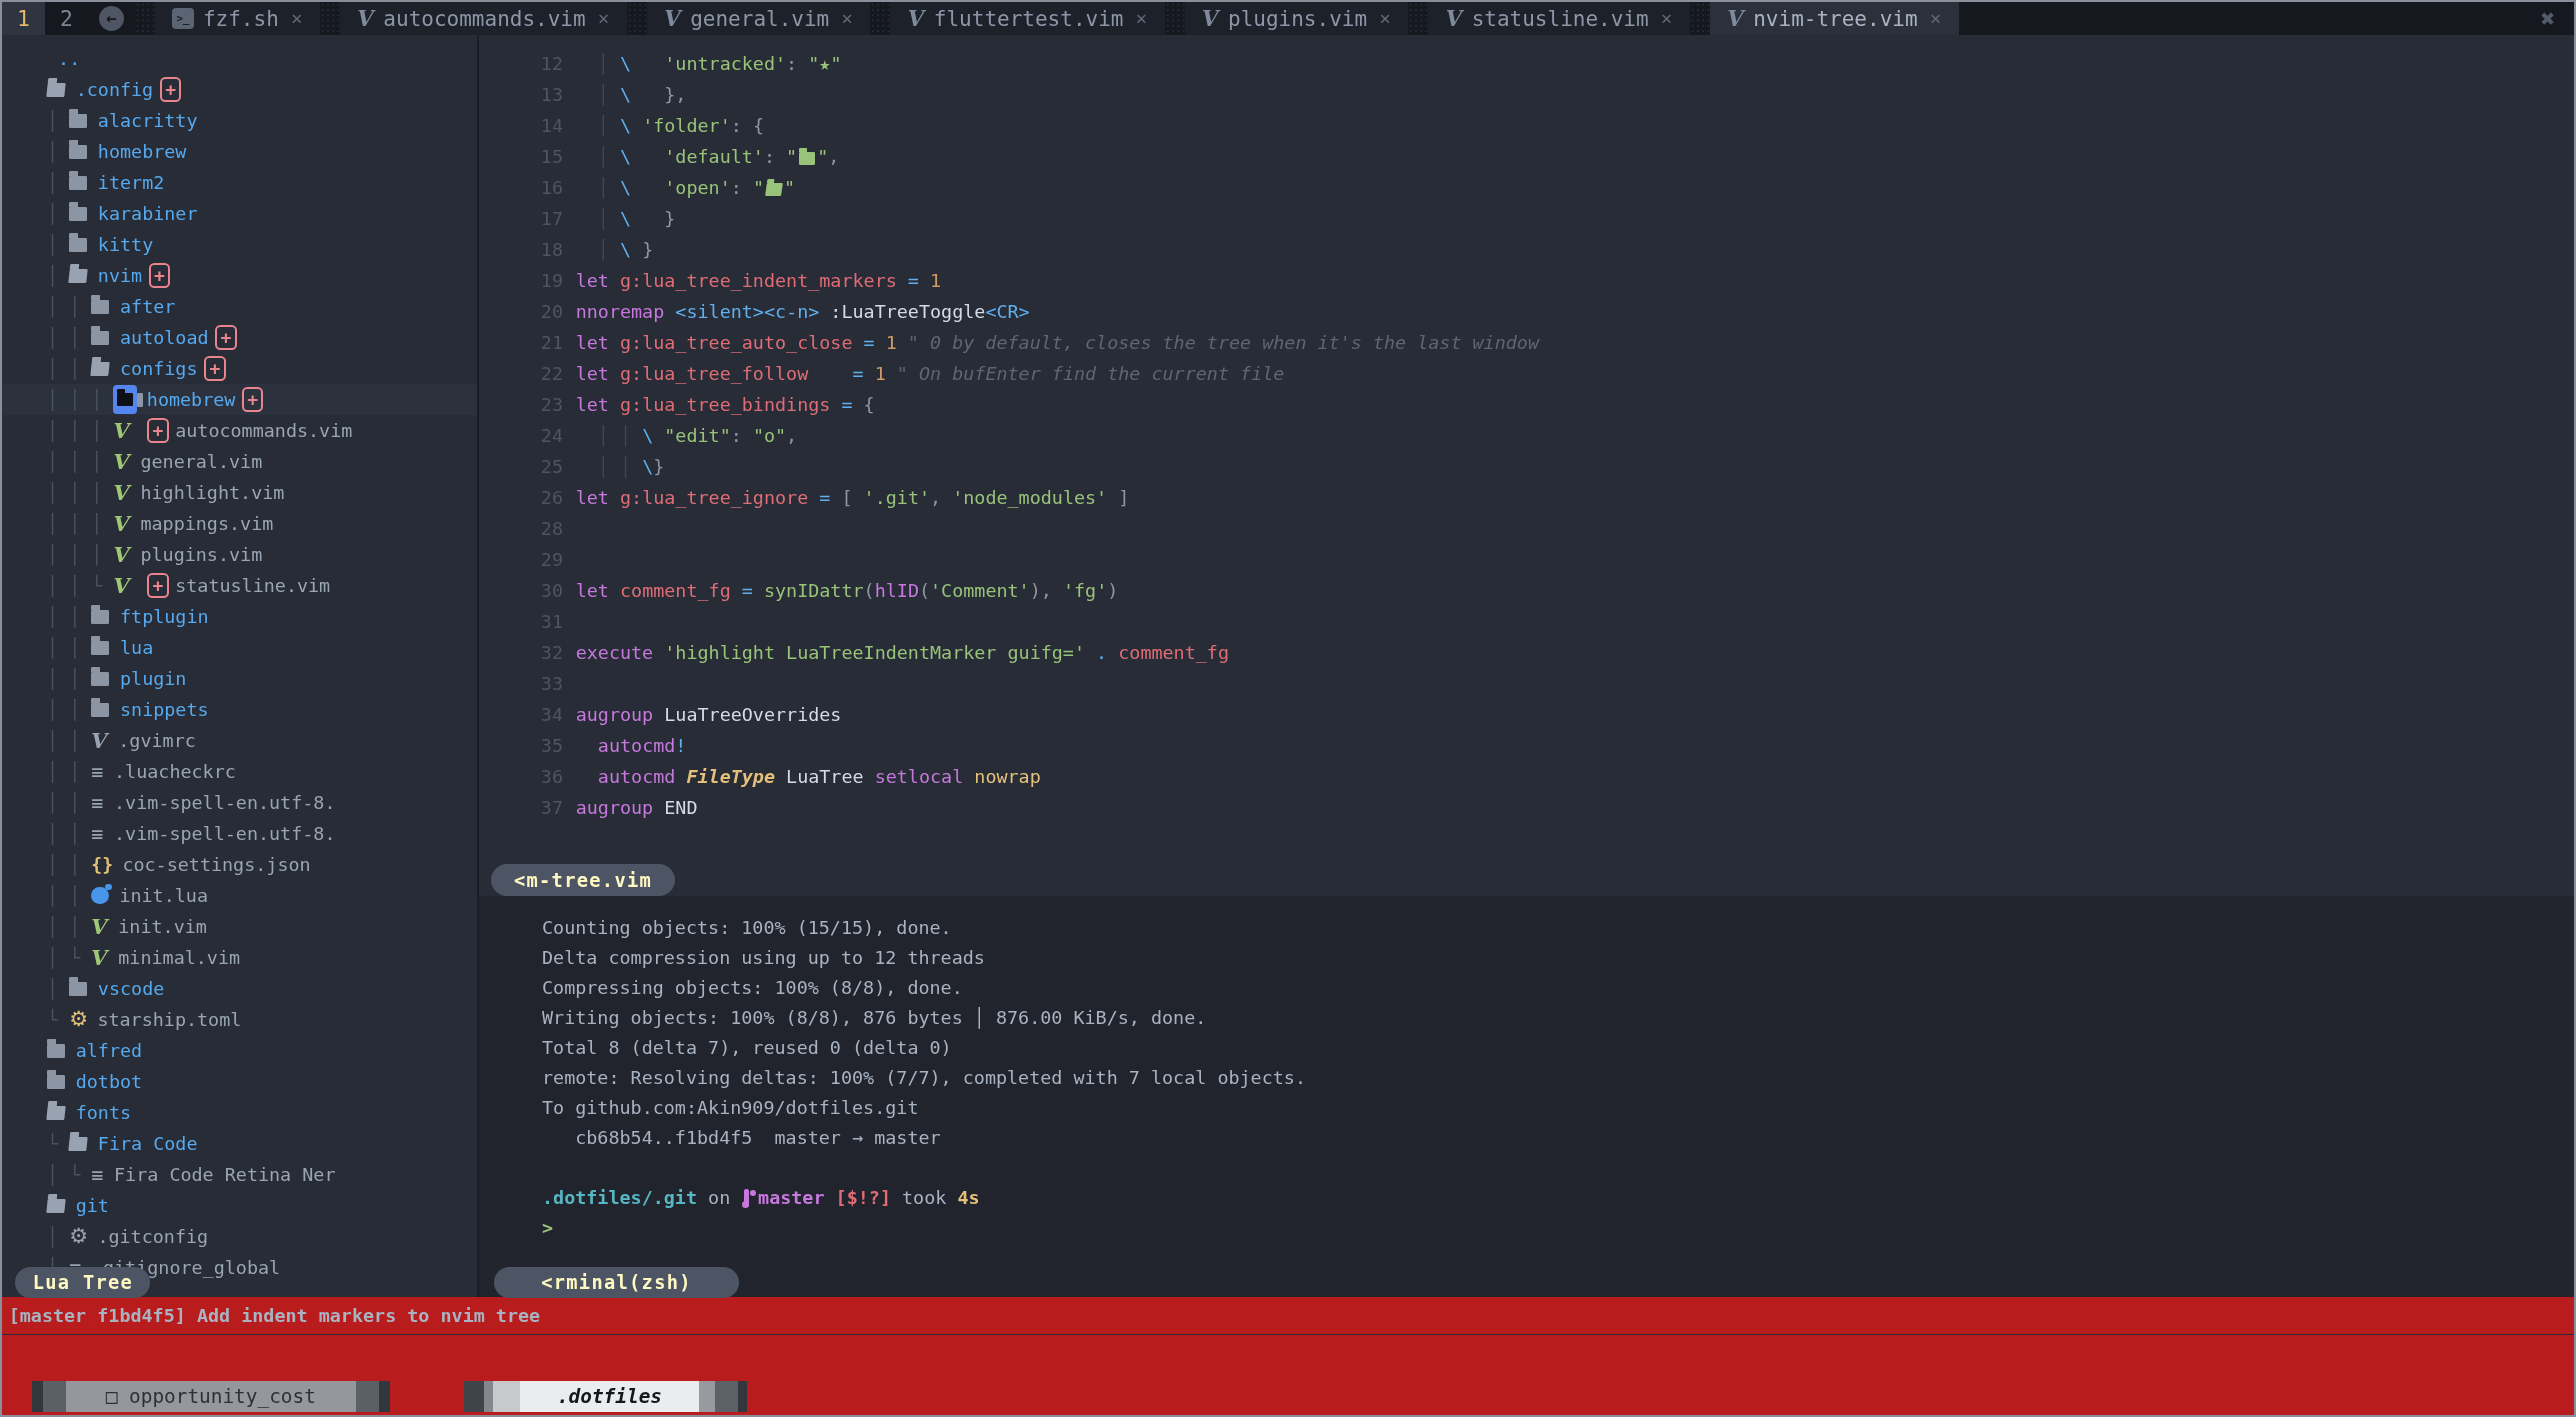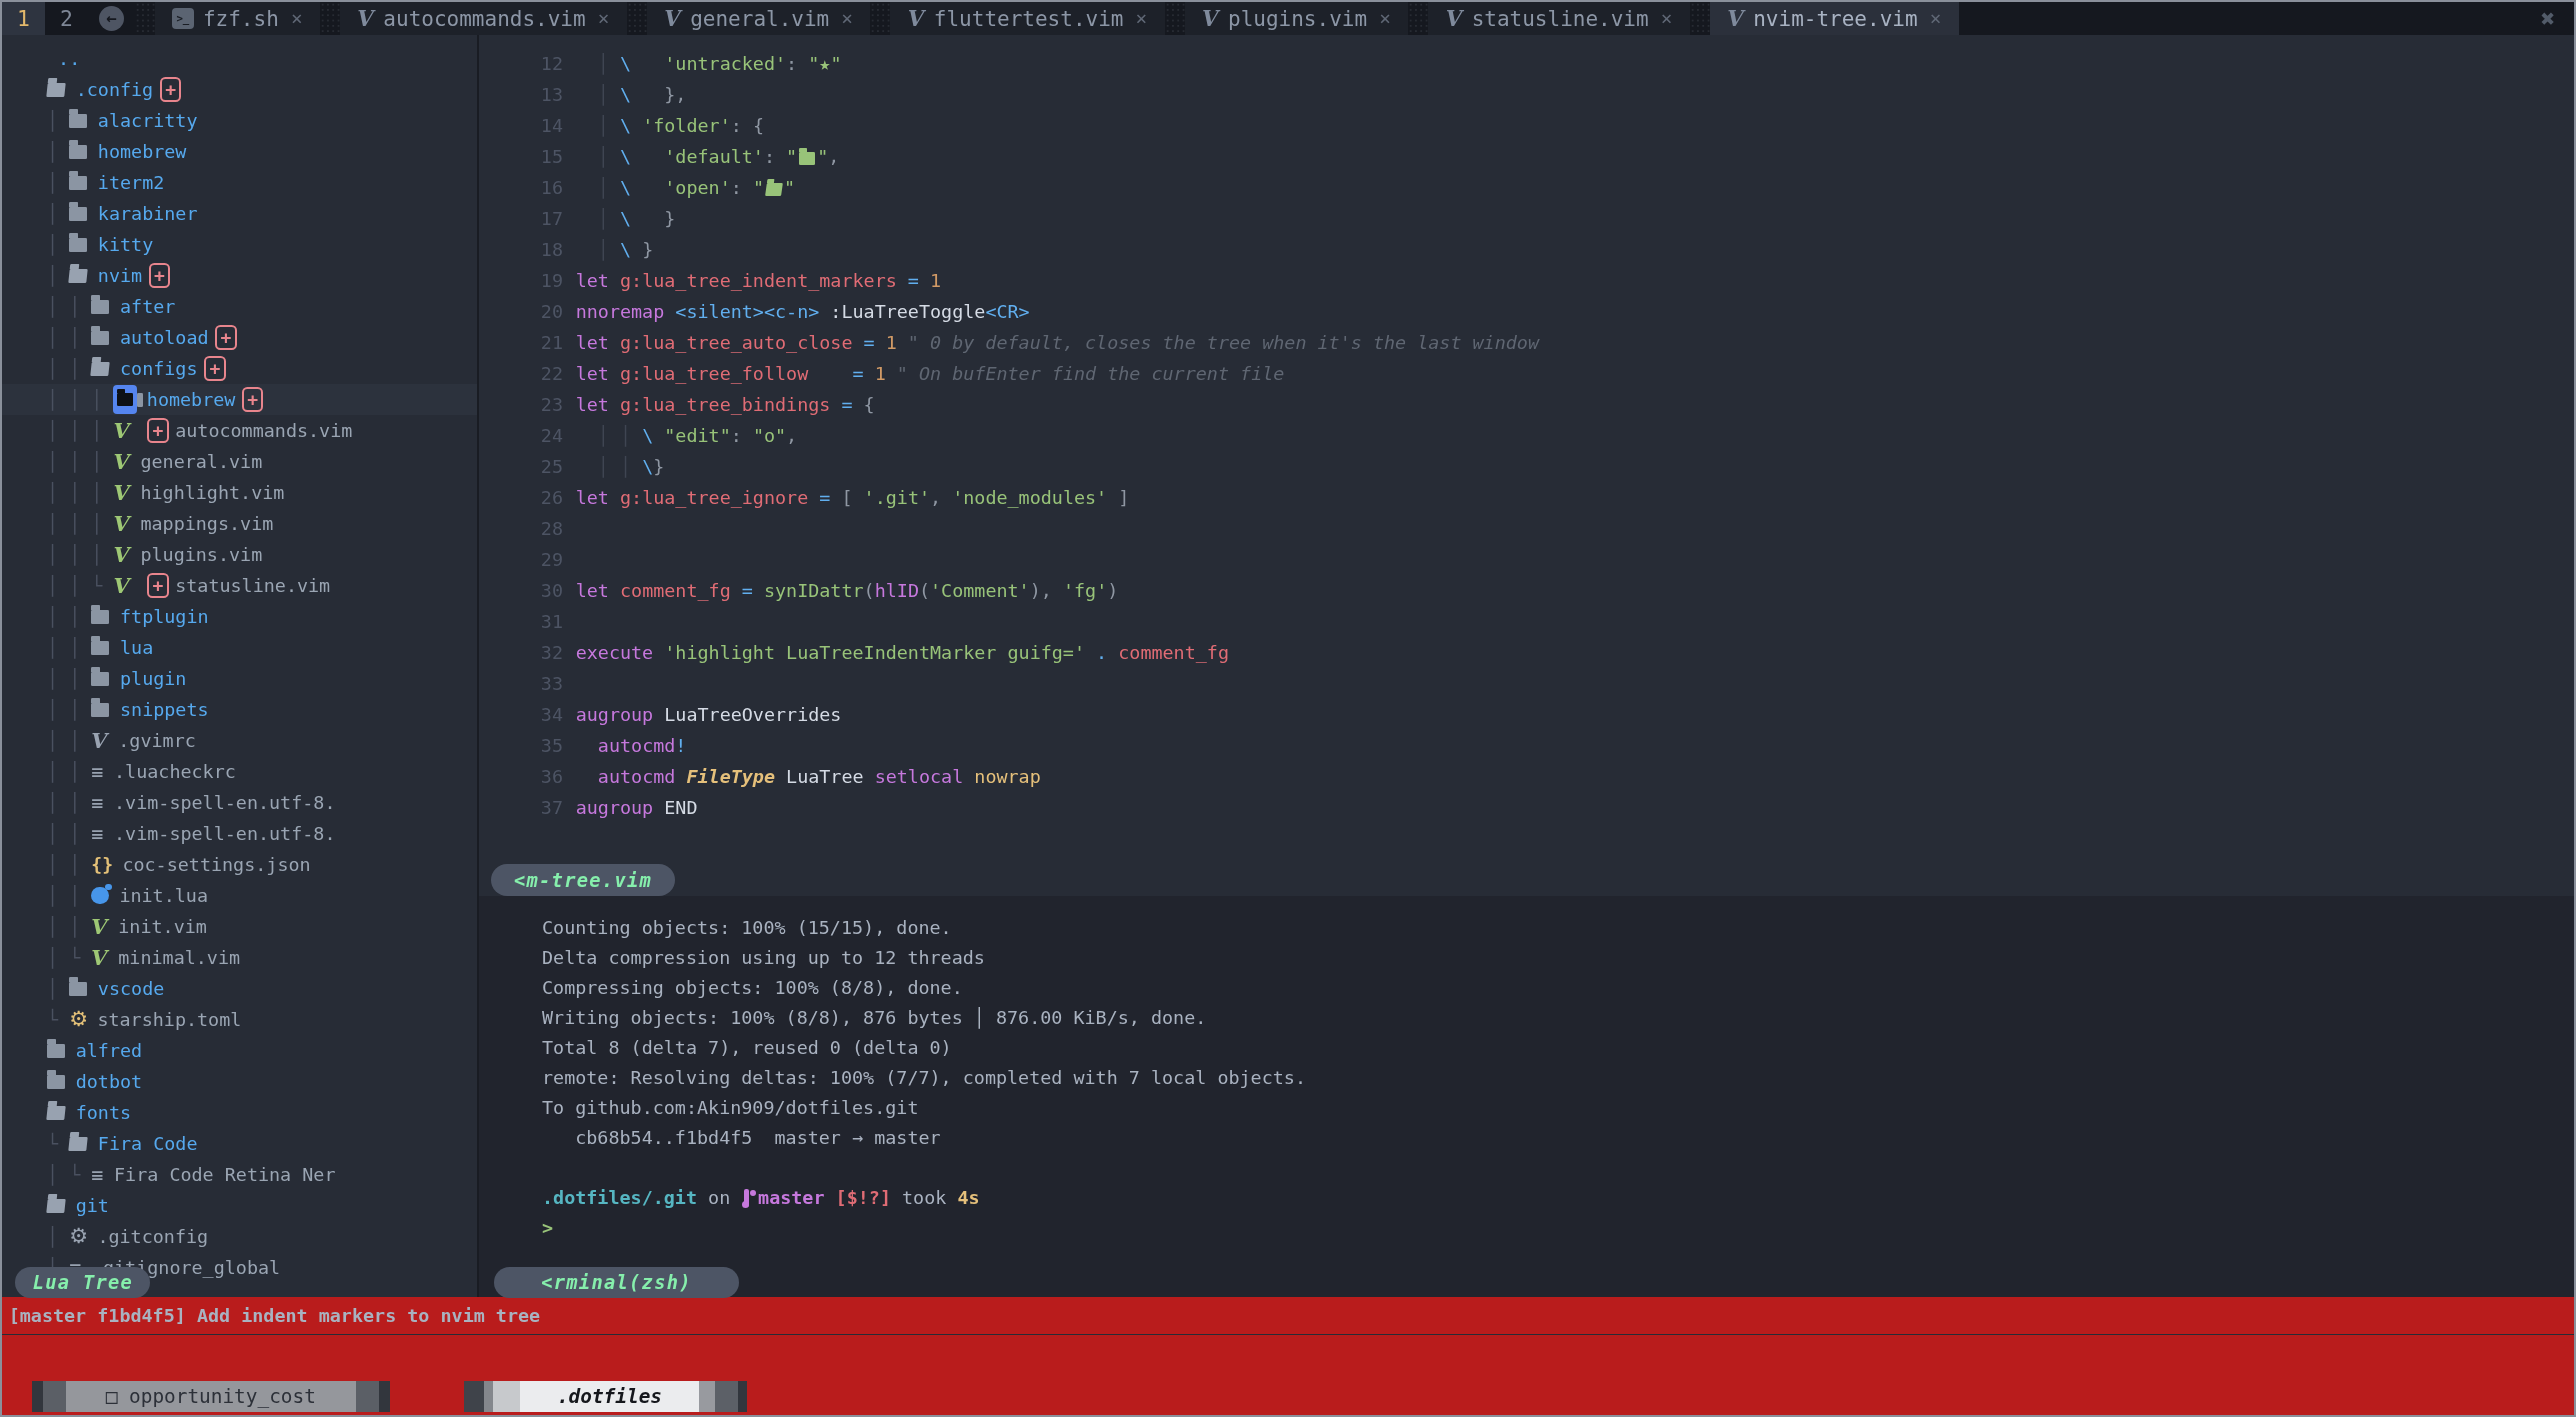--- a/index.html
+++ b/index.html
@@ -95,8 +95,8 @@
         padding:17.4px 0 0 63px;font-size:18.4px;line-height:30px;}
   .tl{white-space:pre;min-height:30px;}
   
-  .pill{position:absolute;background:#4d5565;color:#86efac;border-radius:17.4px;
-        font-style:italic;font-weight:bold;font-size:18.7px;letter-spacing:1.3px;
+  .pill{position:absolute;background:#4d5565;color:#fef9c3;border-radius:17.4px;
+        font-weight:bold;font-size:18.7px;letter-spacing:1.3px;
         display:flex;align-items:center;justify-content:center;z-index:5;white-space:pre;}
   .pill-mtree{left:489px;top:862px;width:184px;height:32px;}
   .pill-luatree{left:13.4px;top:1265px;width:135px;height:31px;}

